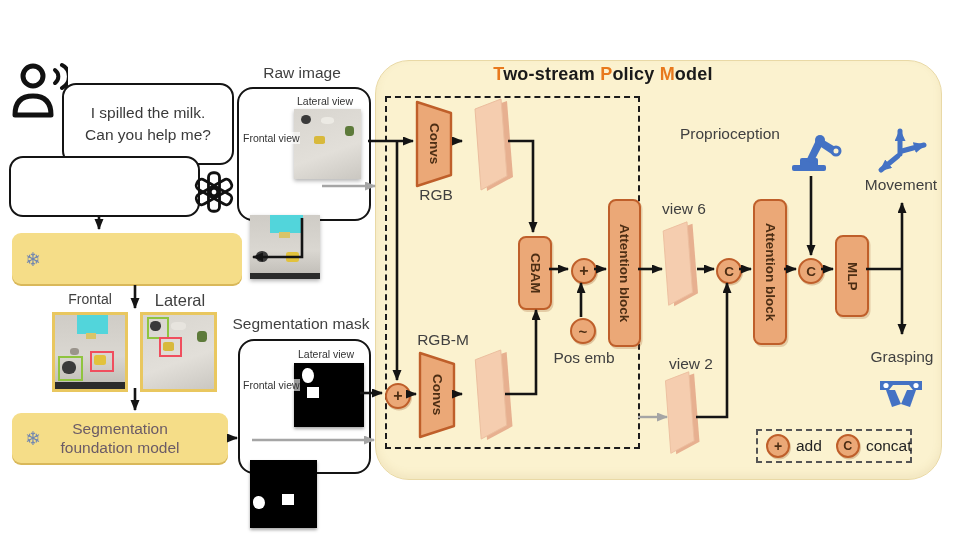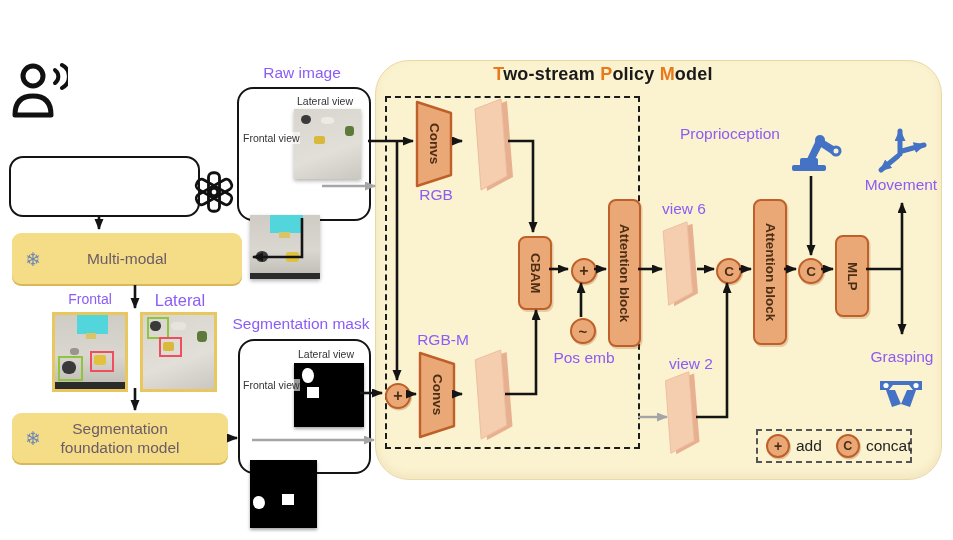--- a/index.html
+++ b/index.html
@@ -39,7 +39,7 @@
   .circle{background:#eba877;border:2.4px solid #bf5f2a;border-radius:50%;
           display:flex;align-items:center;justify-content:center;
           color:#4d2e14;font-weight:bold;box-shadow:1px 1.5px 0 rgba(160,90,40,.3);}
-  .lbl{font-size:15.5px;color:#8b5cf6;white-space:nowrap;}
+  .lbl{font-size:15.5px;color:#404040;white-space:nowrap;}
   #legend{border:2px dashed #555;display:flex;align-items:center;gap:6px;
           padding:0 8px;font-size:15.5px;color:#222;}
   svg{display:block;}

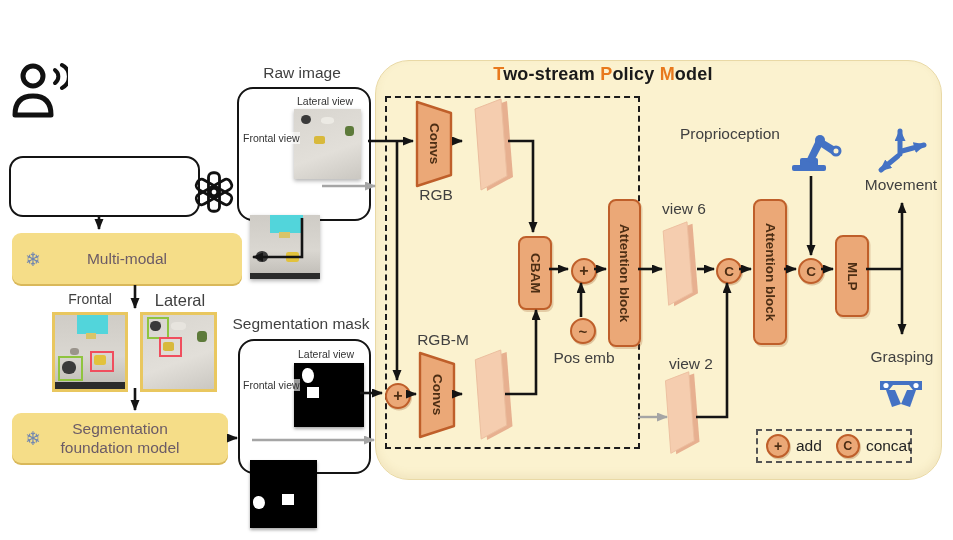--- a/index.html
+++ b/index.html
@@ -60,6 +60,10 @@
     <path d="M54,3 a13,13 0 0 1 0,23" fill="none" stroke="#111" stroke-width="4" stroke-linecap="round"></path>
   </svg>
 
+  <div class="abs bubble" style="left:62px;top:83px;width:168px;height:78px;text-align:center;">
+    <div>I spilled the milk.</div>
+    <div>Can you help me?</div>
+  </div>
 
   <div class="abs bubble" style="left:9px;top:156px;width:176px;height:57px;padding-left:11px;">
   </div>

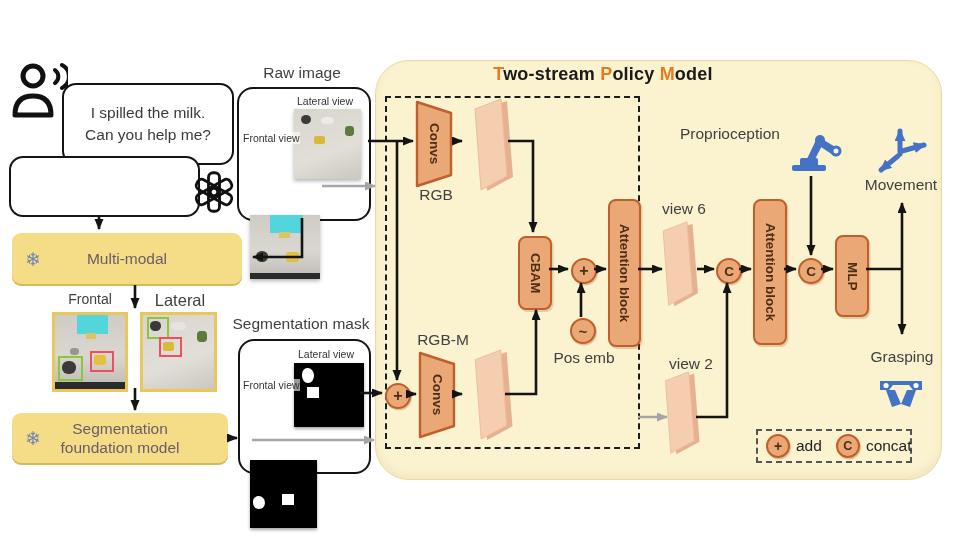--- a/index.html
+++ b/index.html
@@ -81,7 +81,6 @@
 
   <div class="abs ybox" style="left:12px;top:233px;width:230px;height:51px;">
     <span class="snow">❄</span>
-    <div>Multi-modal</div>
   </div>
 
   <div class="abs lbl" style="left:52px;top:291px;width:76px;text-align:center;font-size:14px;">Frontal</div>

